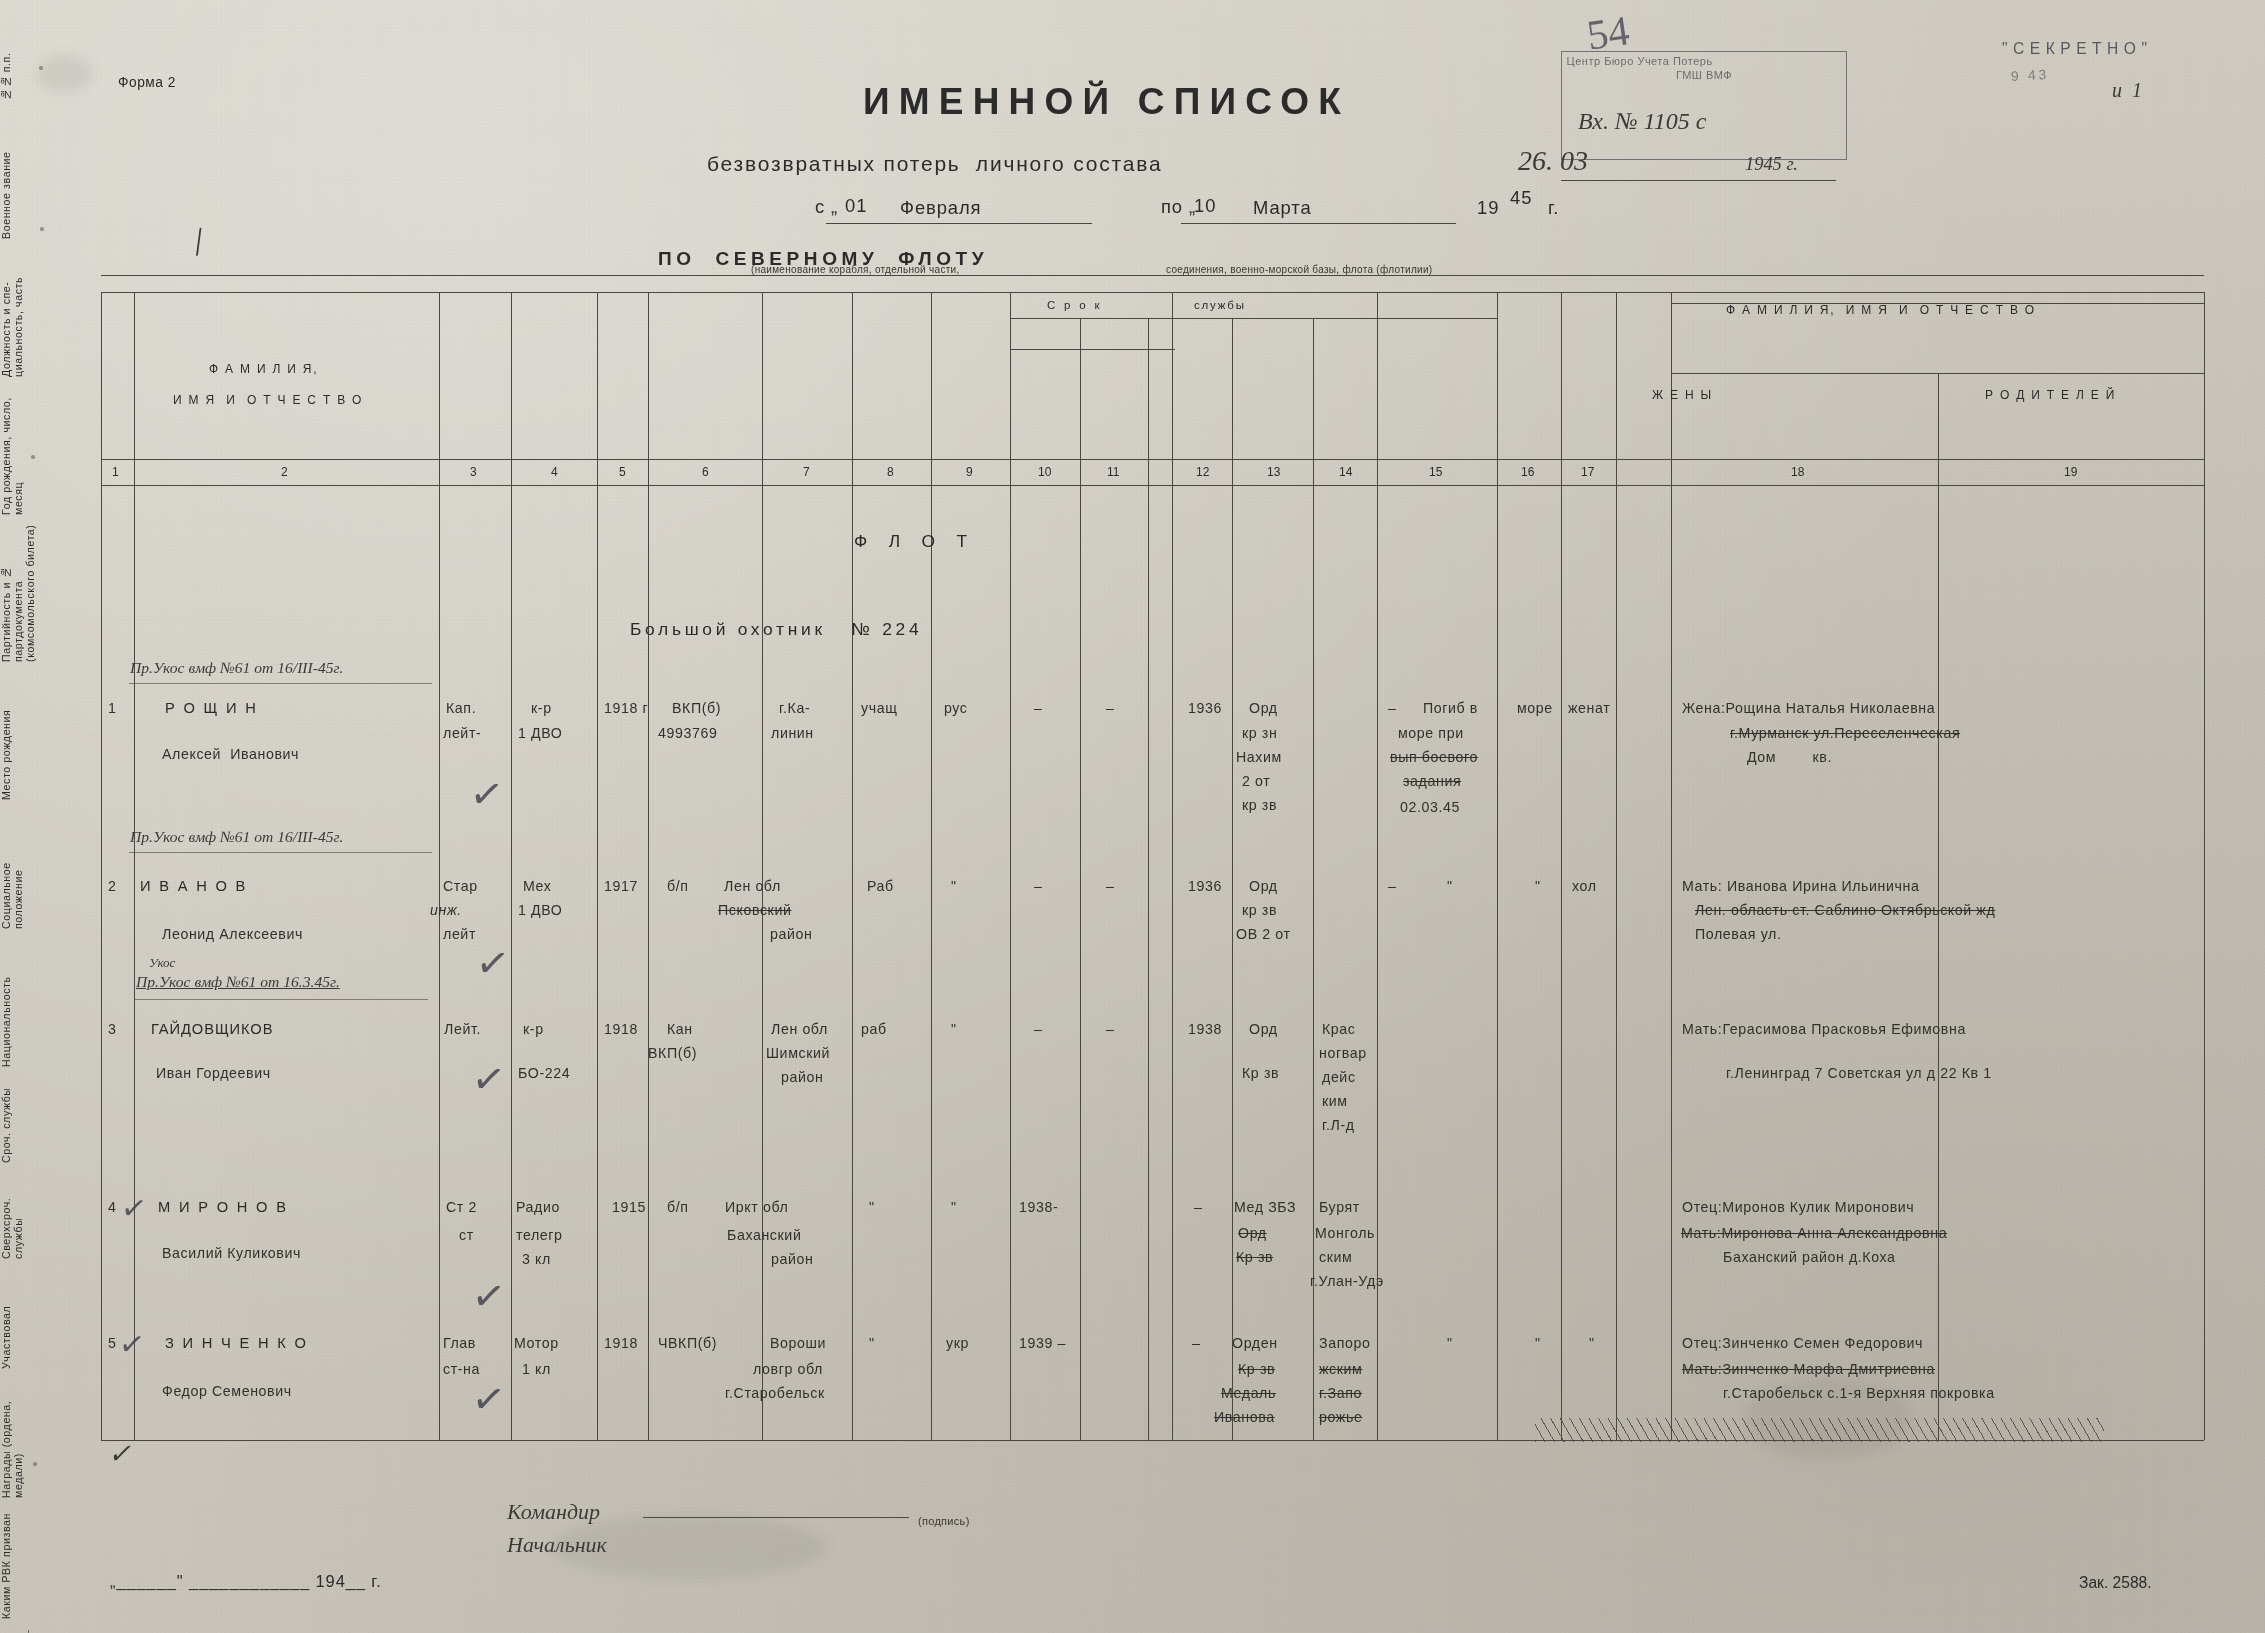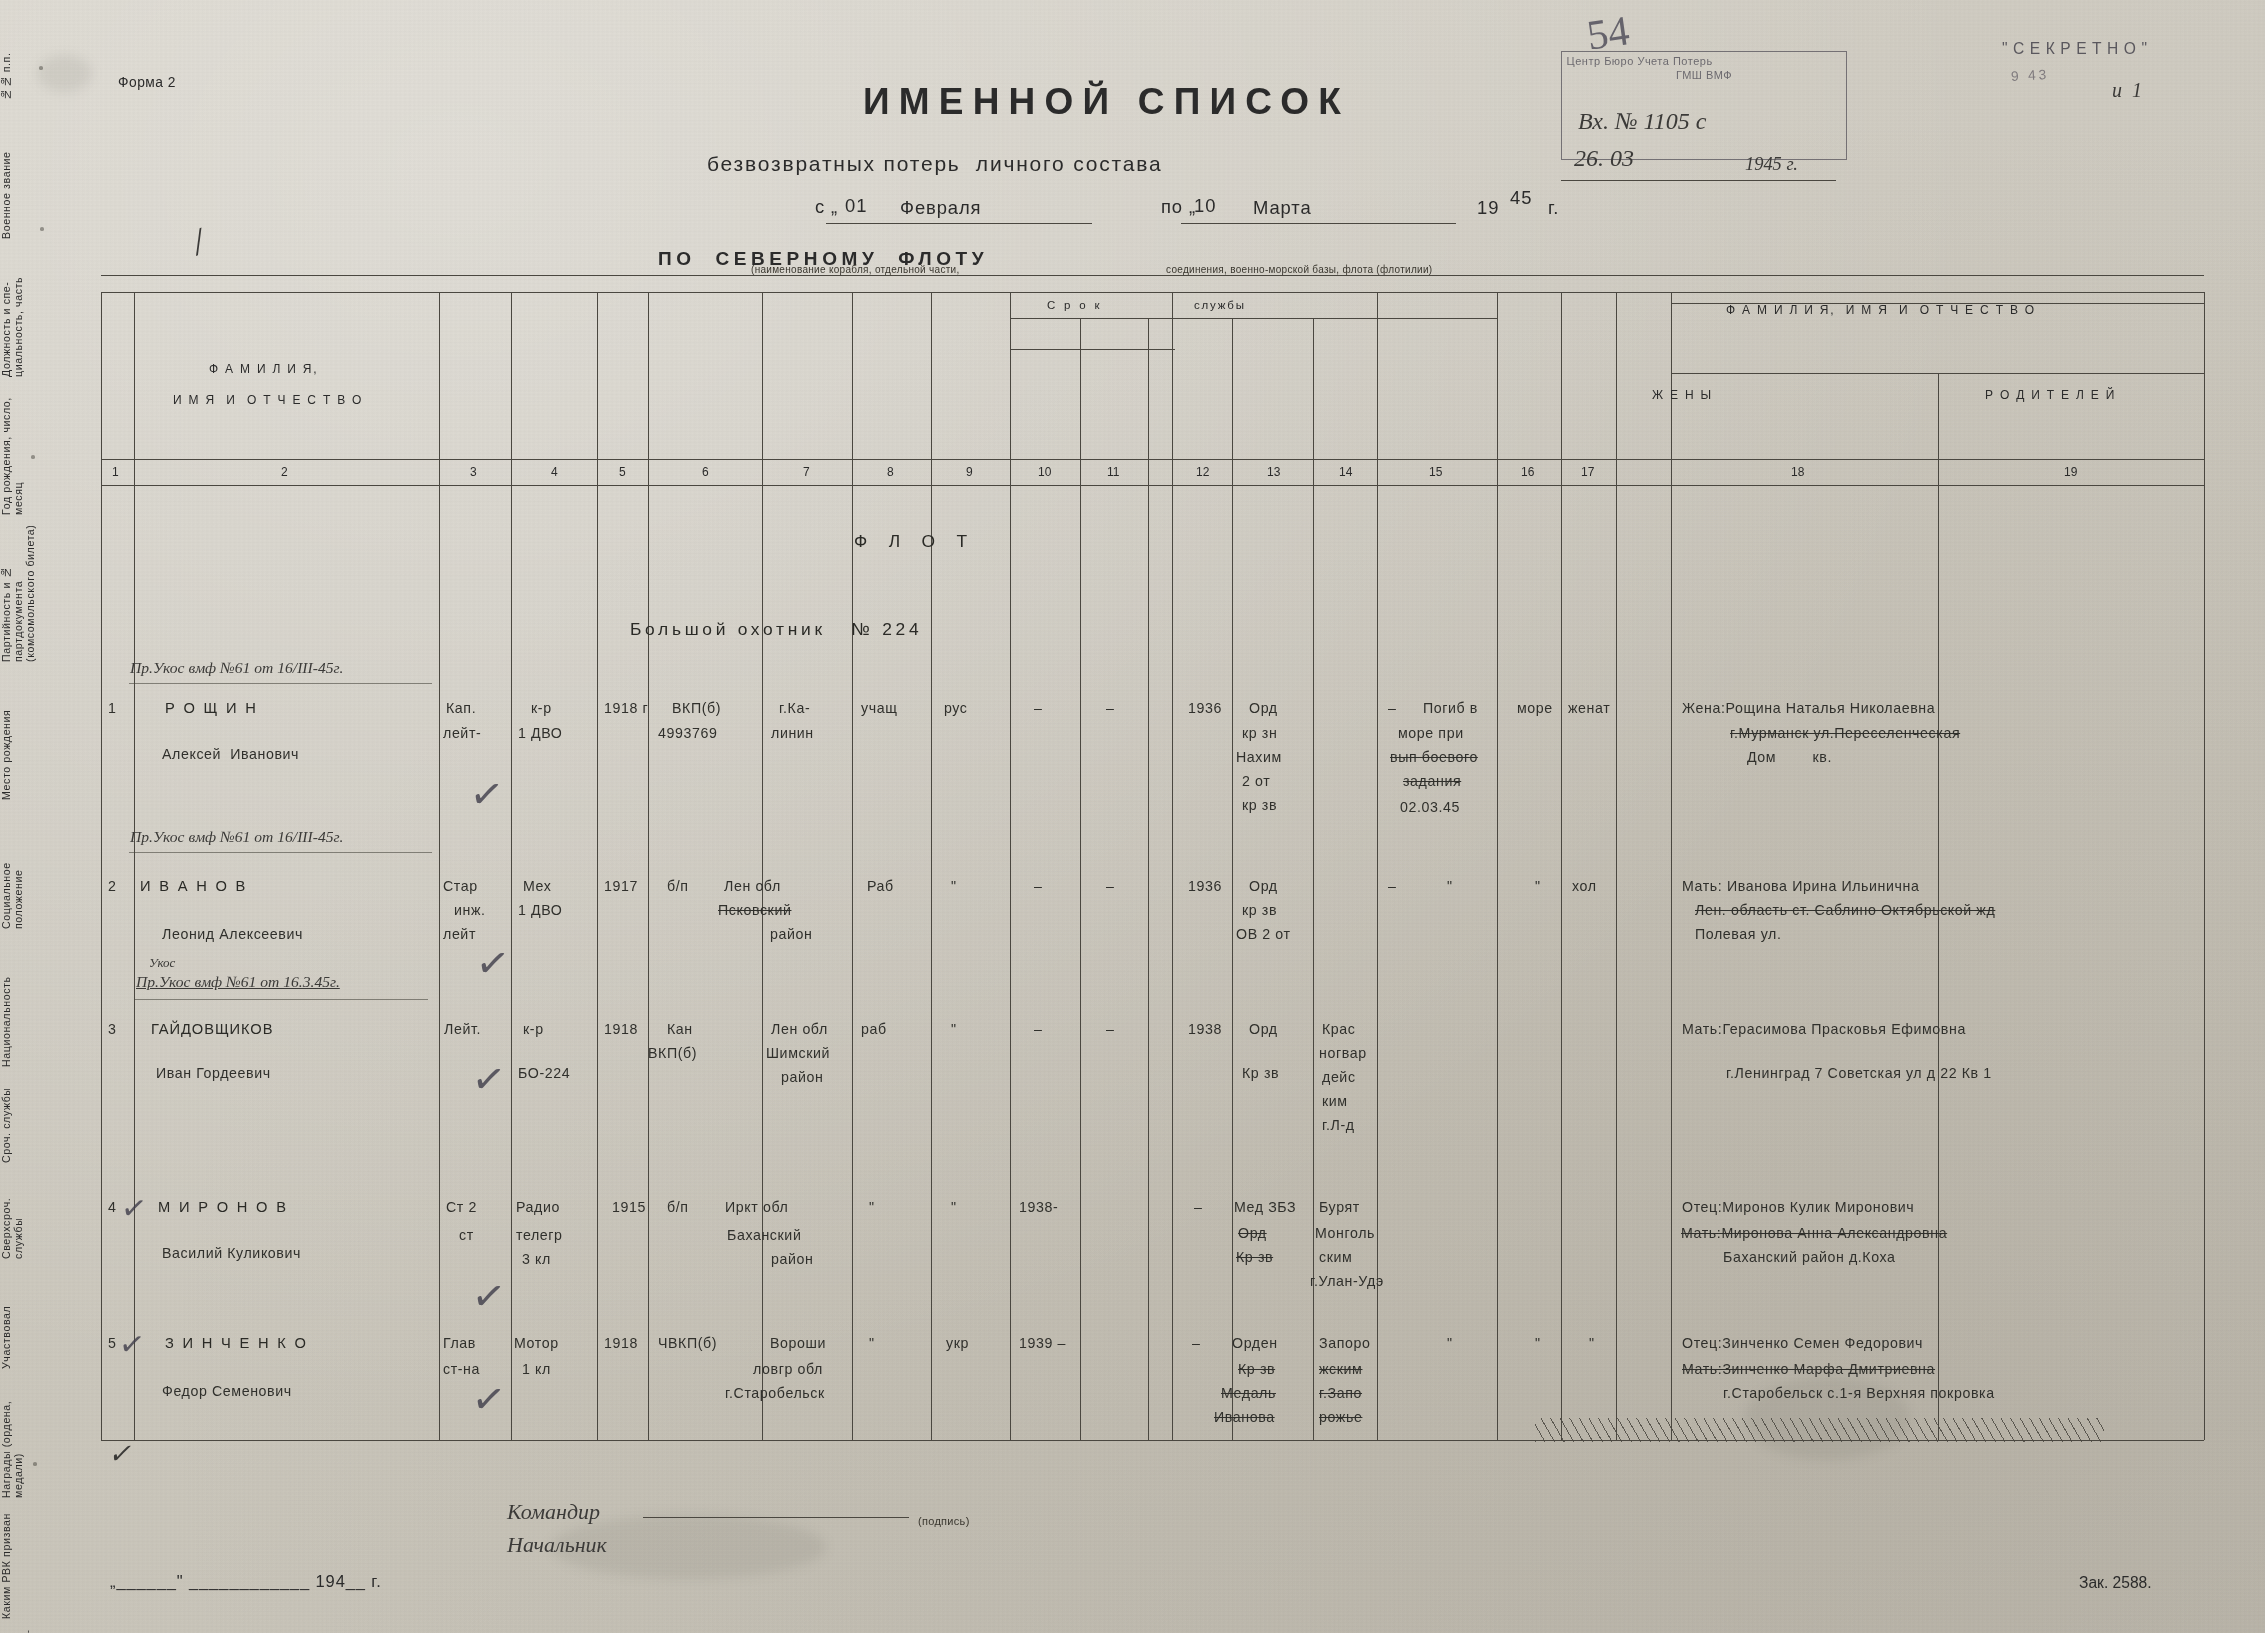--- a/index.html
+++ b/index.html
@@ -119,7 +119,7 @@
     <div style="text-align:center">ГМШ ВМФ</div>
   </div>
   <div class="t hand" style="left:1578px;top:108px;font-size:24px;">Вх. № 1105 с</div>
-  <div class="t hand" style="left:1574px;top:145px;font-size:24px;">26. 03</div>
+  <div class="t hand" style="left:1518px;top:145px;font-size:28px;">26. 03</div>
   <div class="t hand" style="left:1745px;top:154px;font-size:18.4px;">1945 г.</div>
   <div class="ln h" style="left:1561px;top:180px;width:275px;"></div>
 

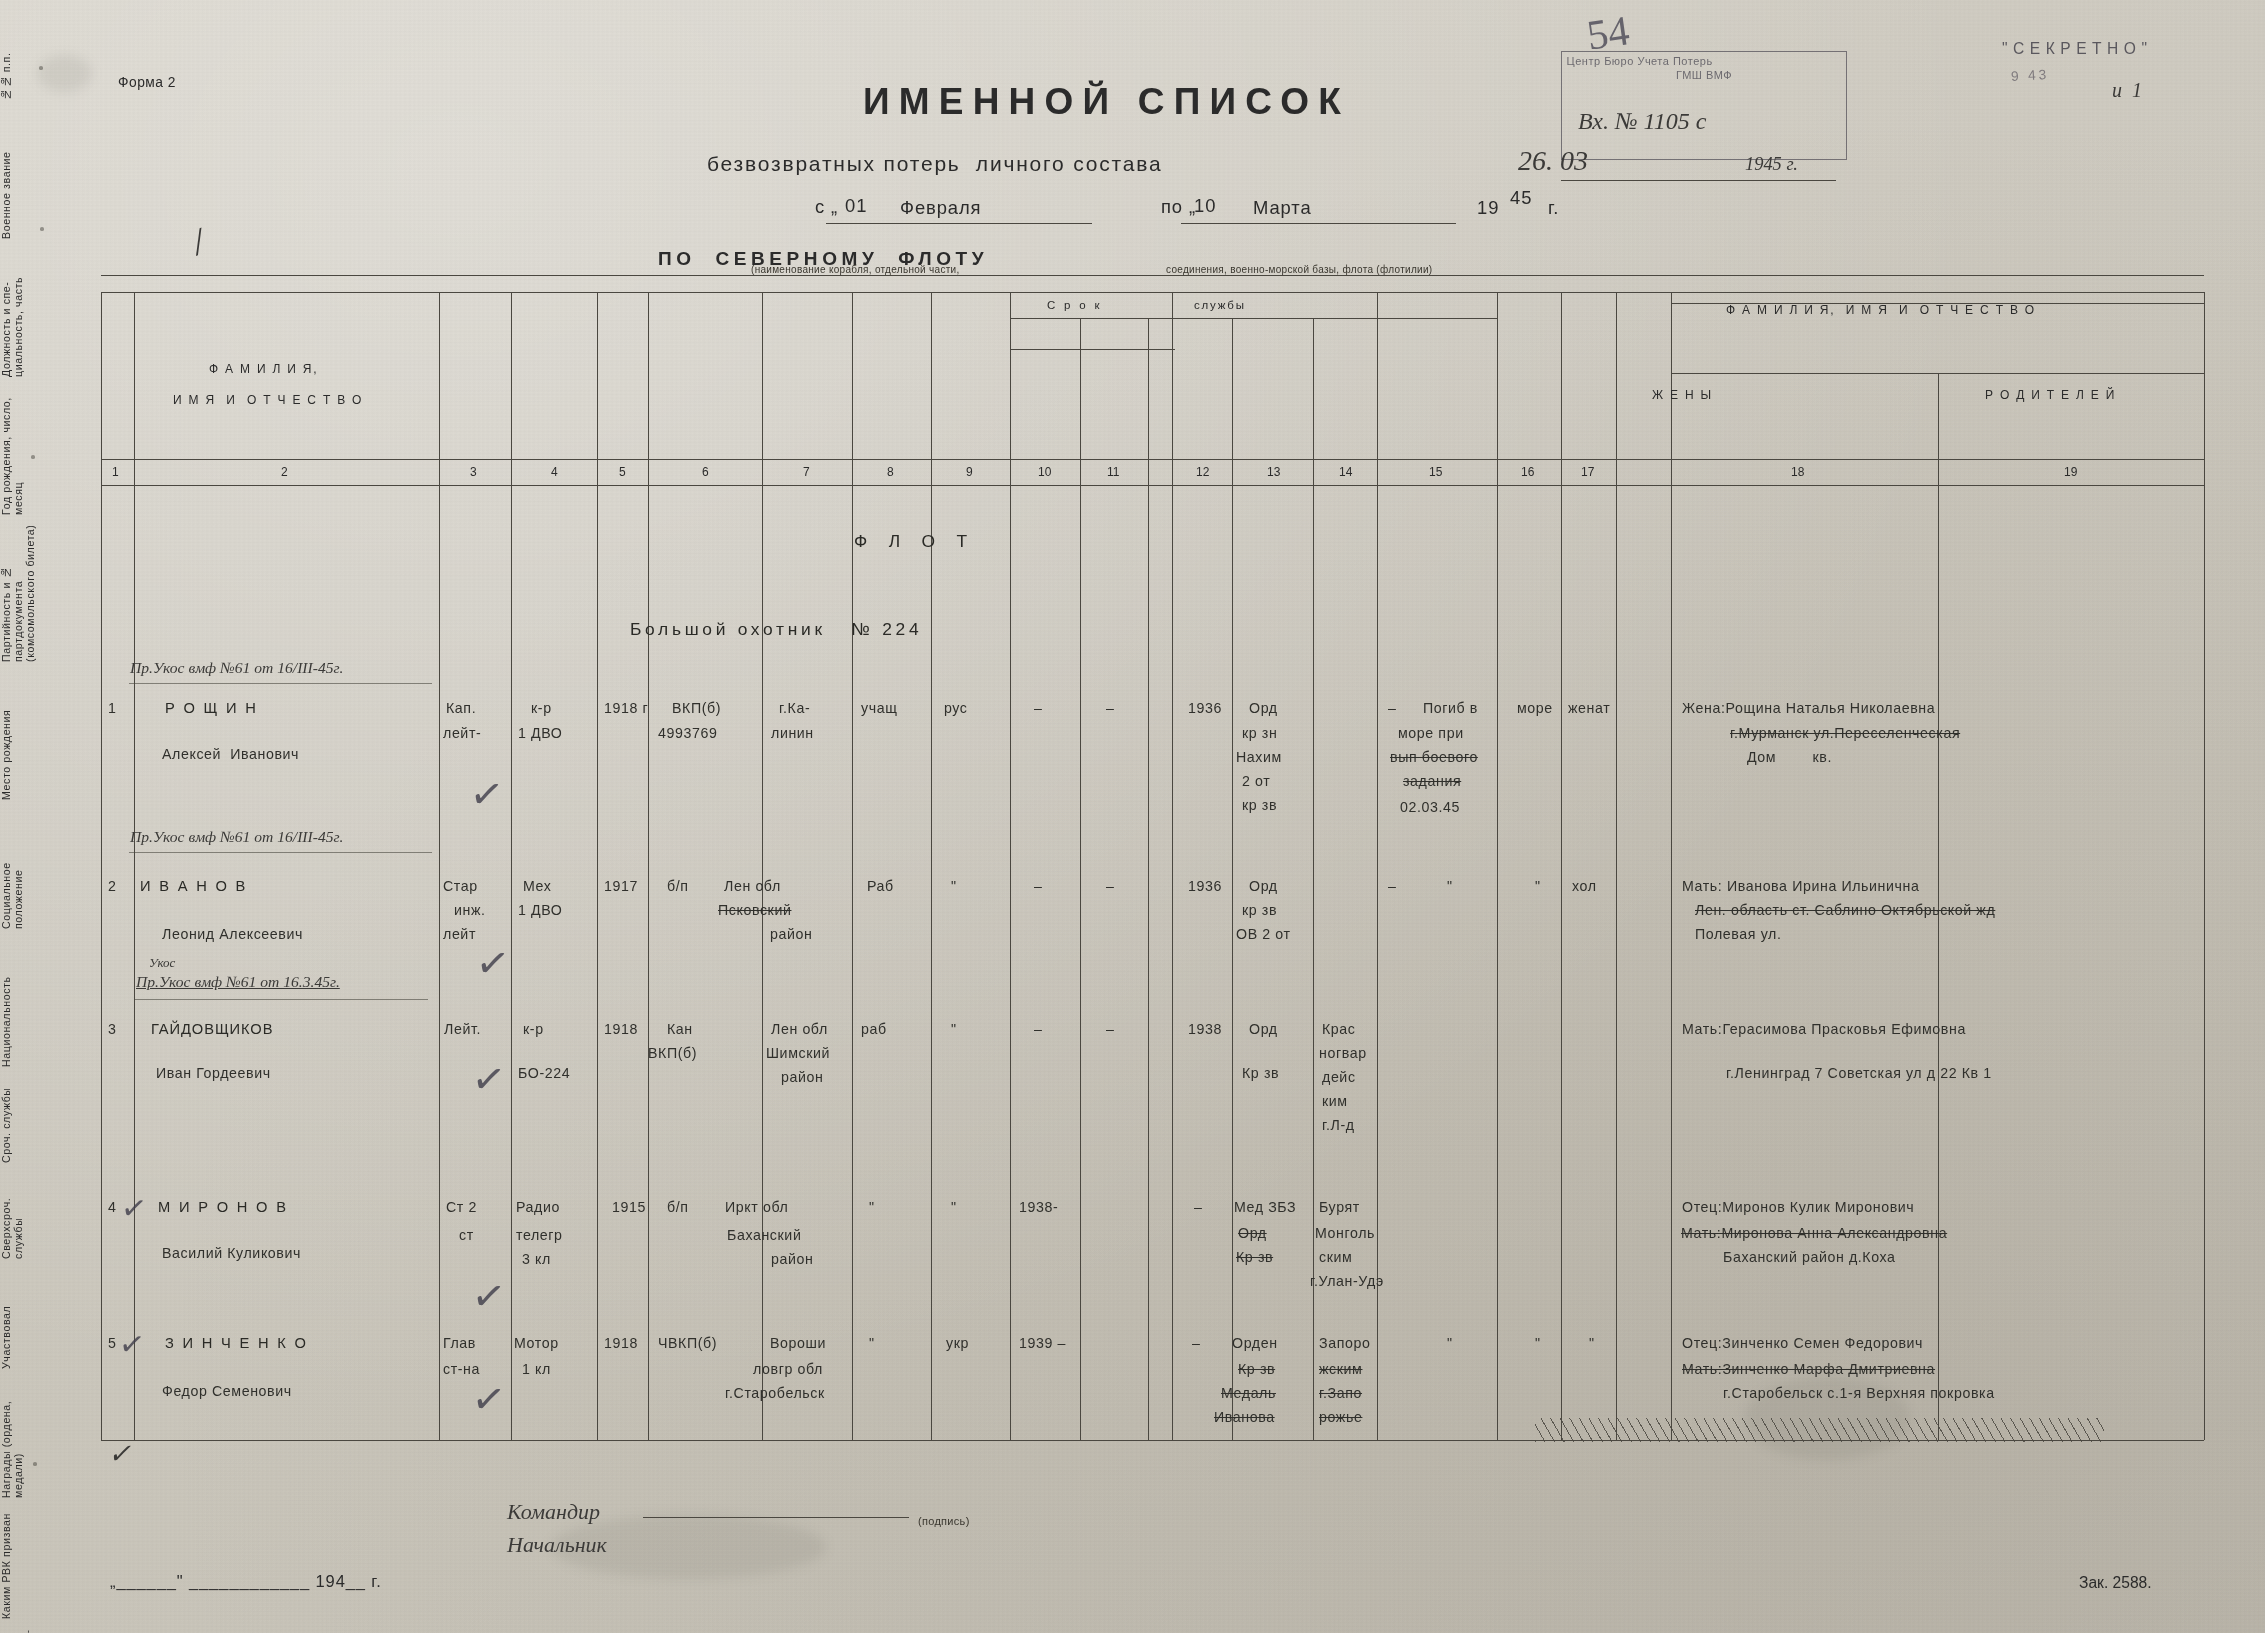--- a/index.html
+++ b/index.html
@@ -269,7 +269,7 @@
   <div class="t cellb" style="left:140px;top:878px;">И В А Н О В</div>
   <div class="t cell" style="left:162px;top:926px;">Леонид Алексеевич</div>
   <div class="t cell" style="left:443px;top:878px;">Стар</div>
-  <div class="t cell" style="left:454px;top:902px;">инж.</div>
+  <div class="t cell" style="left:430px;top:902px;font-style:italic;">инж.</div>
   <div class="t cell" style="left:443px;top:926px;">лейт</div>
   <div class="t cell" style="left:523px;top:878px;">Мех</div>
   <div class="t cell" style="left:518px;top:902px;">1 ДВО</div>

